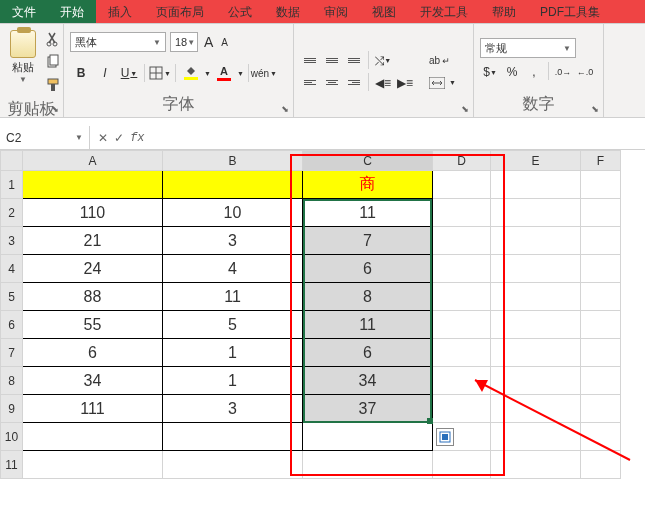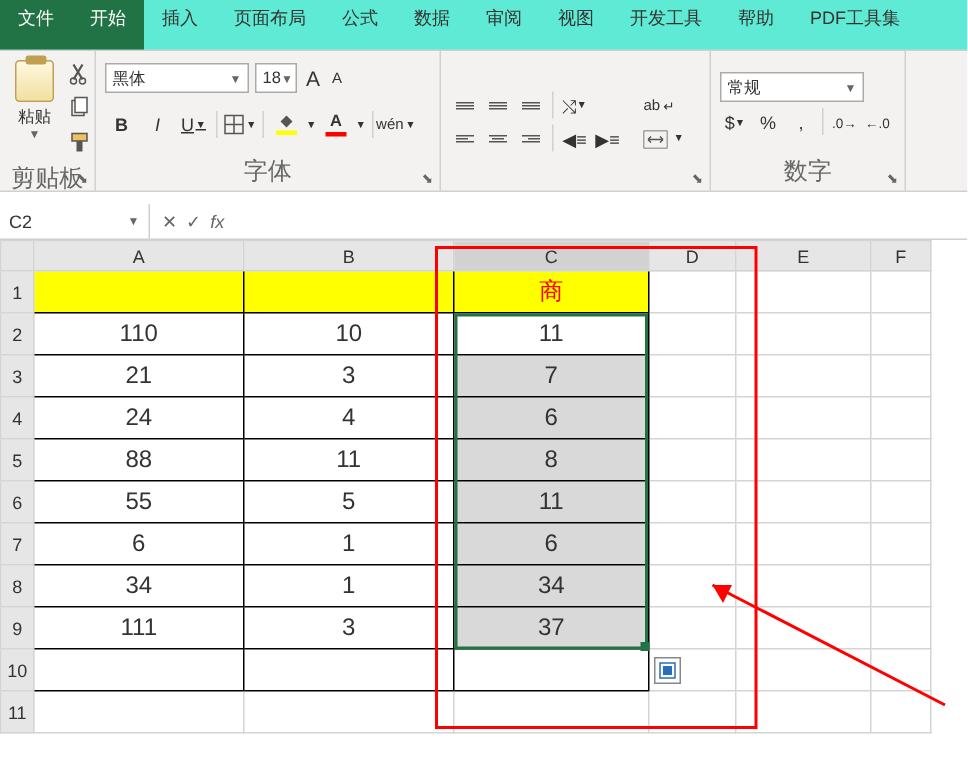--- a/index.html
+++ b/index.html
@@ -6,7 +6,7 @@
   body { background: #fff; font-size: 12px; color: #333; overflow: hidden; width: 645px; height: 509px; }
 
   
-  .tabs { display: flex; background: #5eead4; height: 34px; border-bottom: 1px solid #d0d0d0; }
+  .tabs { display: flex; background: #ef4444; height: 24px; border-bottom: 1px solid #d0d0d0; }
   .tab { padding: 4px 12px; cursor: pointer; font-size: 12px; color: #333; }
   .tab.active { background: #217346; color: #fff; }
 

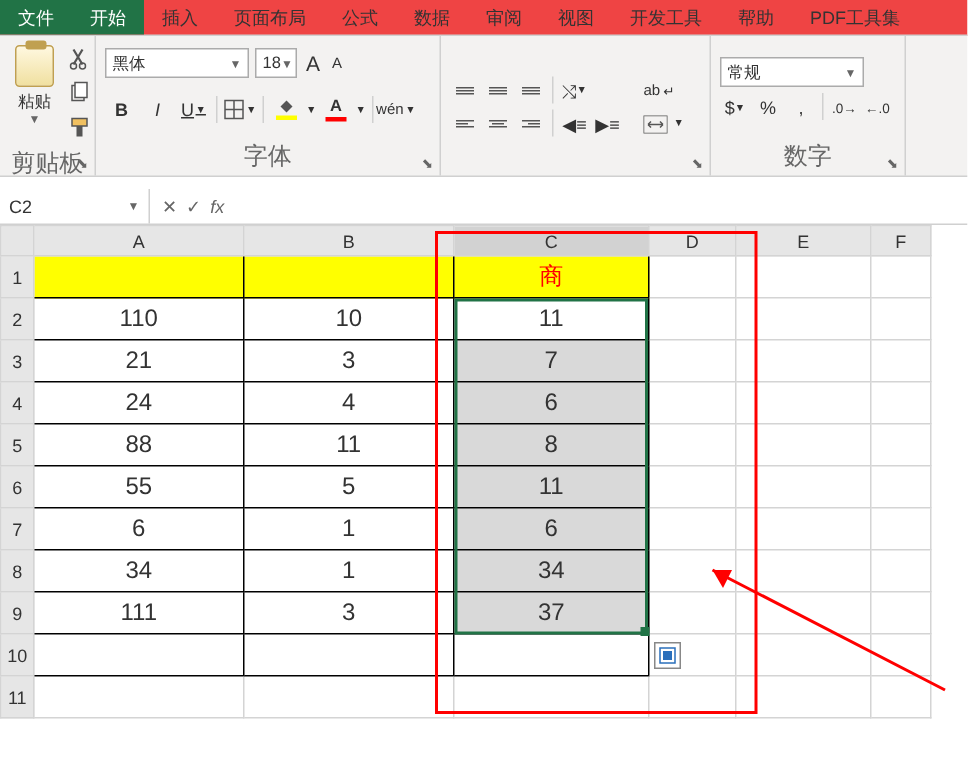--- a/index.html
+++ b/index.html
@@ -55,7 +55,7 @@
 
   
   .fbar-row { display: flex; align-items: center; height: 24px; border-bottom: 1px solid #d0d0d0; background:#fff; }
-  .namebox { width: 100px; border-right: 1px solid #d0d0d0; height: 100%; display: flex; align-items: center; padding: 0 6px; font-size: 12px; }
+  .namebox { width: 90px; border-right: 1px solid #d0d0d0; height: 100%; display: flex; align-items: center; padding: 0 6px; font-size: 12px; }
   .namebox .dd { margin-left: auto; font-size: 8px; color: #666; }
   .fx-btns { display: flex; align-items: center; gap: 6px; padding: 0 8px; }
   .fx-btn { cursor: pointer; color: #666; font-size: 12px; }

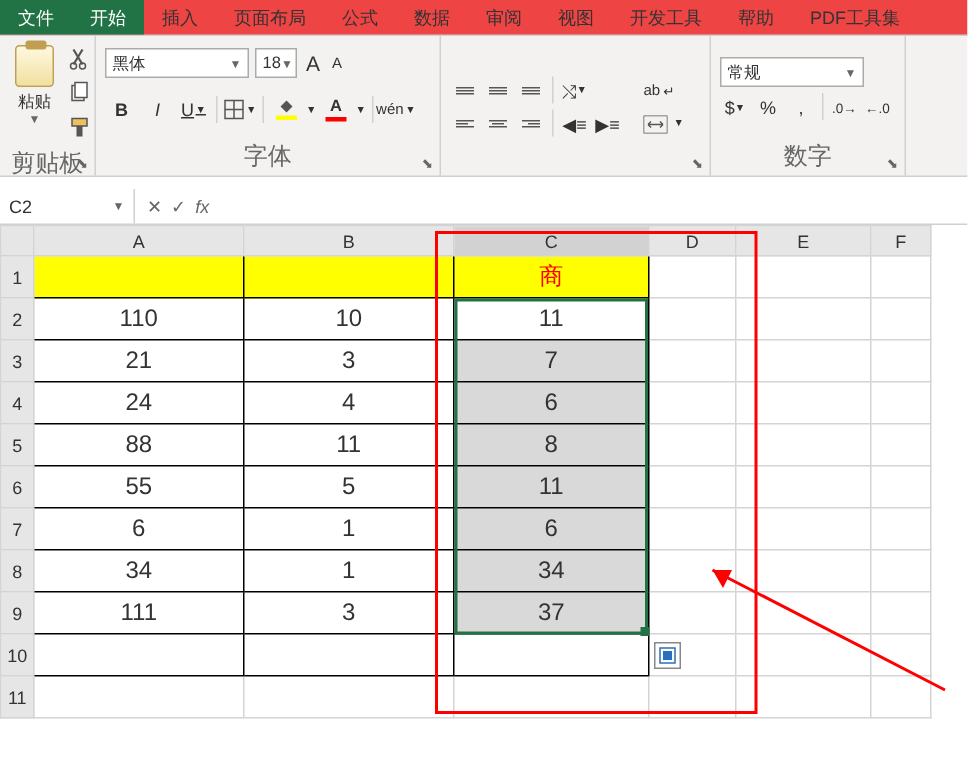--- a/index.html
+++ b/index.html
@@ -59,7 +59,7 @@
   .namebox .dd { margin-left: auto; font-size: 8px; color: #666; }
   .fx-btns { display: flex; align-items: center; gap: 6px; padding: 0 8px; }
   .fx-btn { cursor: pointer; color: #666; font-size: 12px; }
-  .fx-label { font-style: italic; font-family: Liberation Sans, sans-serif; }
+  .fx-label { font-style: italic; font-family: Liberation Mono, monospace; }
   .formula { flex: 1; padding: 0 6px; font-size: 12px; }
 
   

